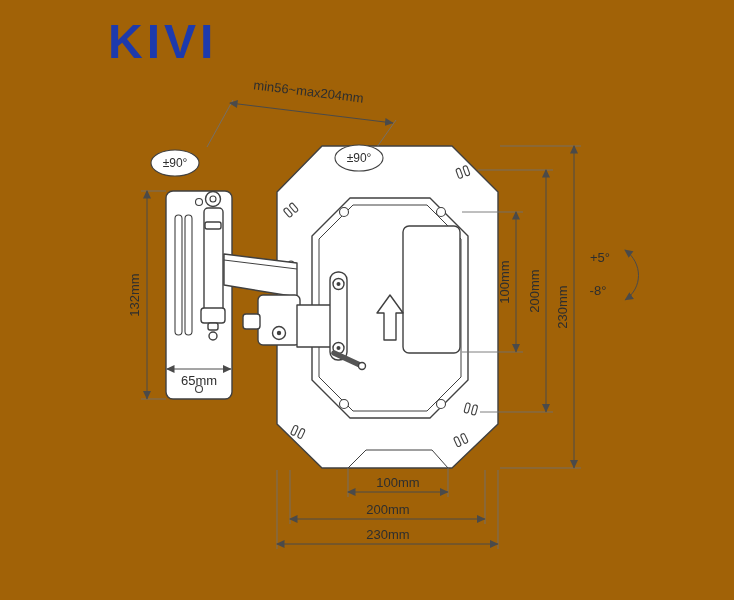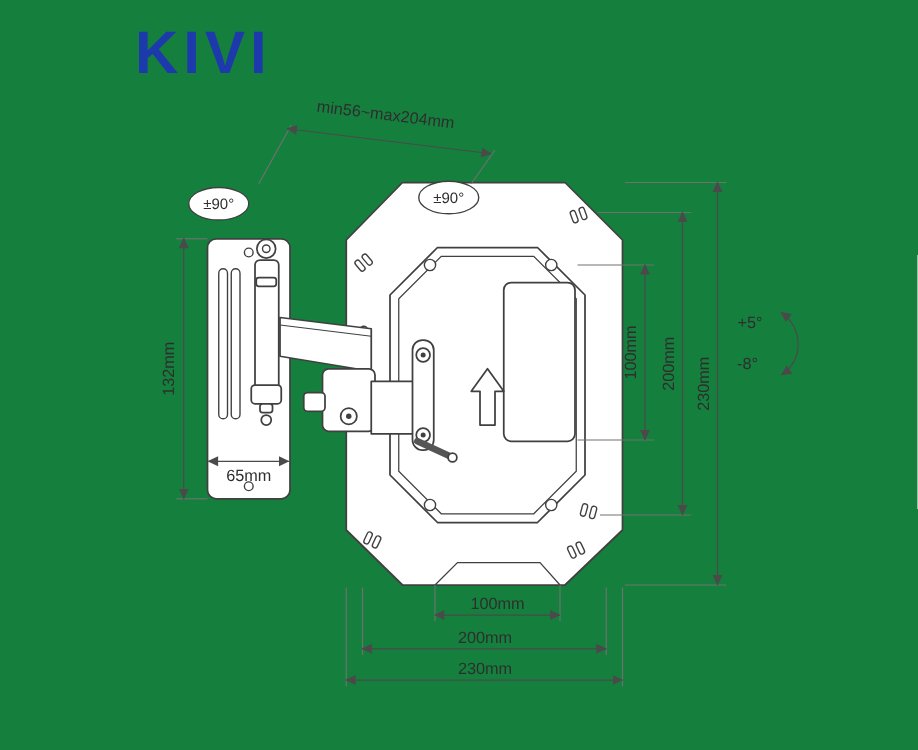--- a/index.html
+++ b/index.html
@@ -3,7 +3,7 @@
 <meta charset="utf-8">
 <style>
   html,body{margin:0;padding:0;background:#ffffff;}
-  .canvas{position:relative;width:734px;height:600px;background:#15803d;overflow:hidden;
+  .canvas{position:relative;width:734px;height:600px;background:#a16207;overflow:hidden;
           font-family:"Liberation Sans",sans-serif;}
   svg{display:block;}
   svg text{font-family:"Liberation Sans",sans-serif;}

